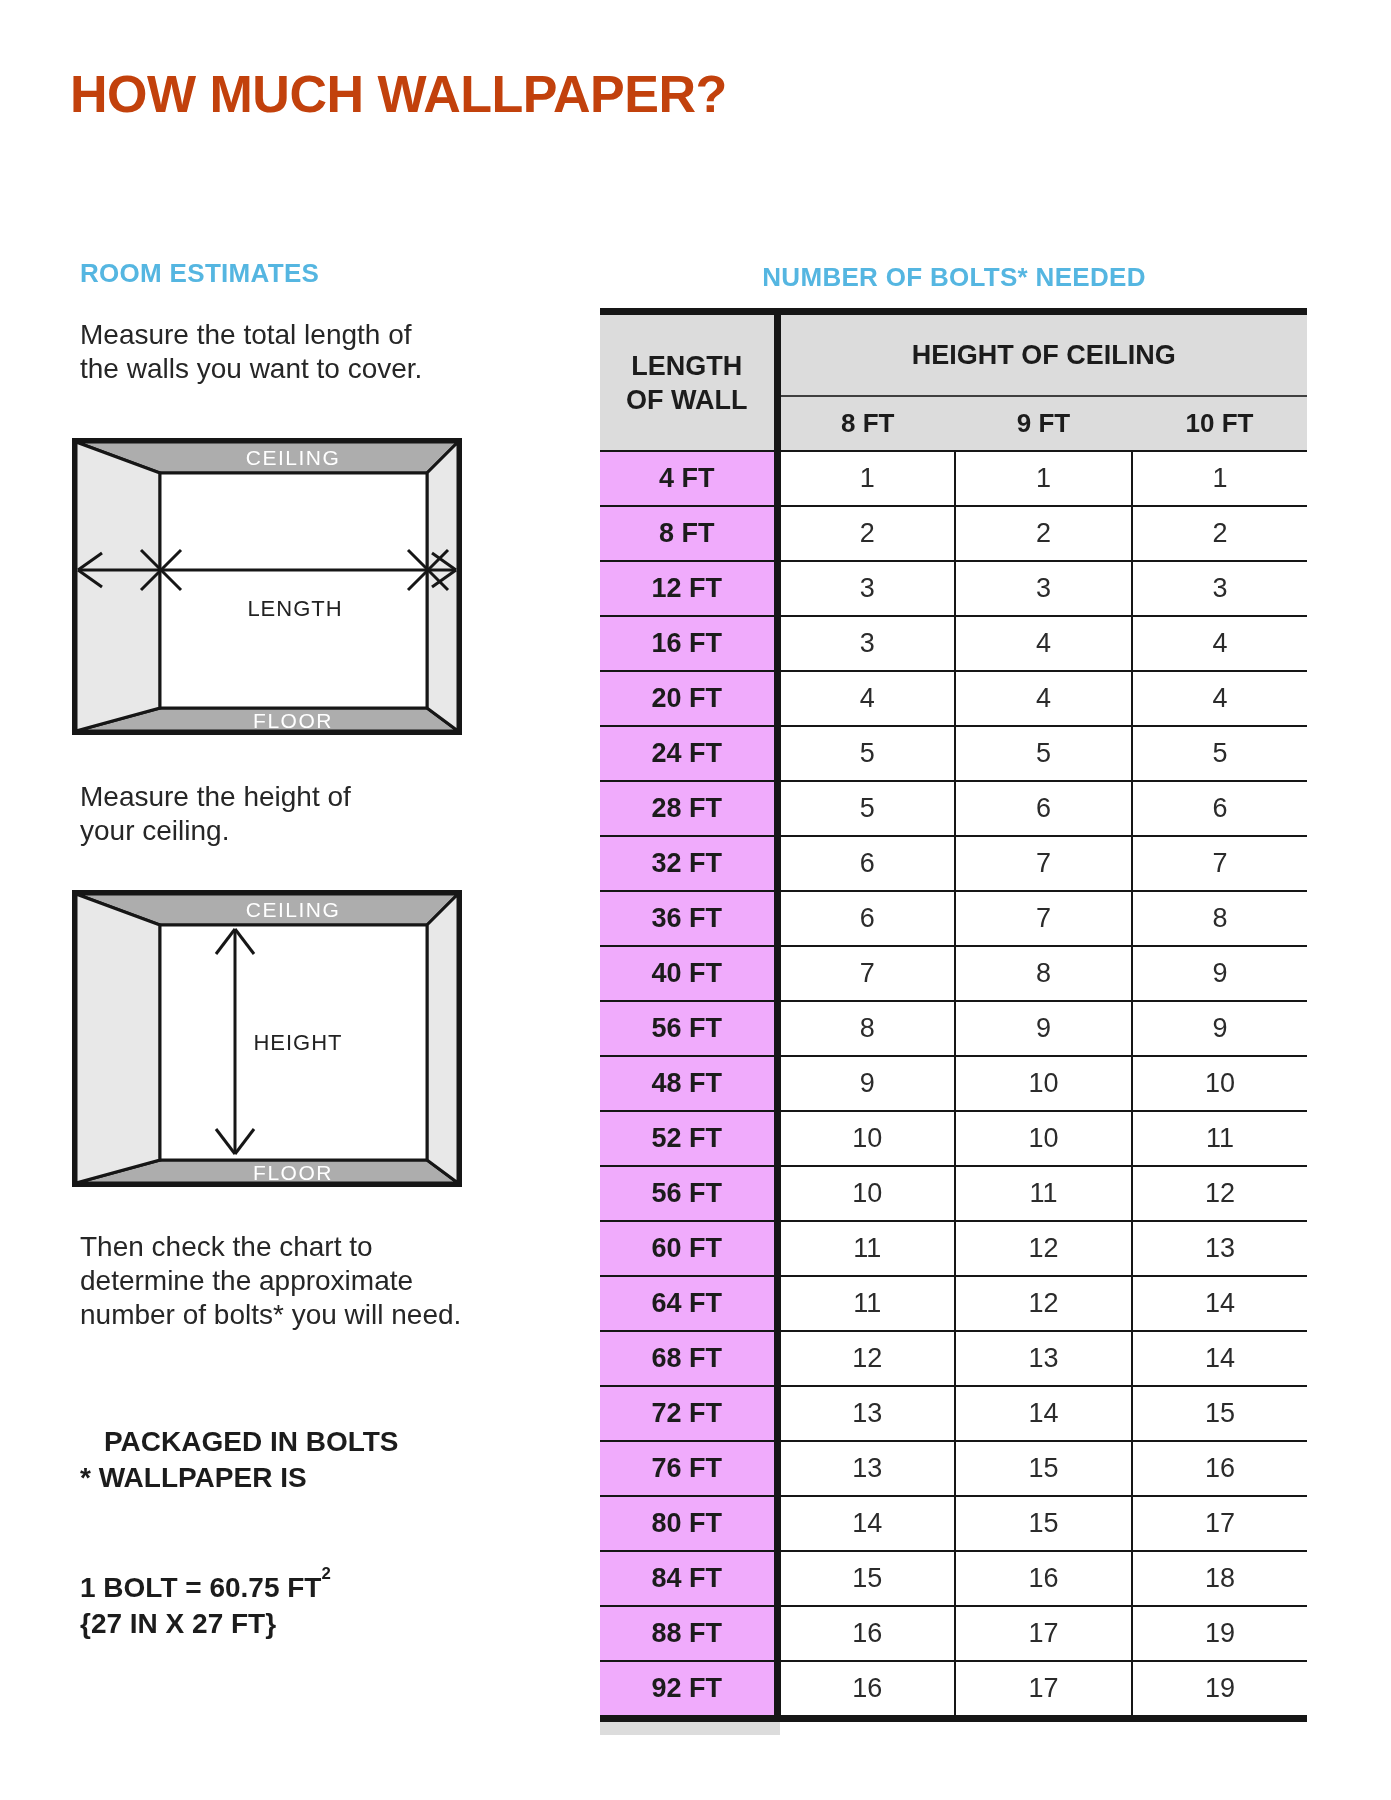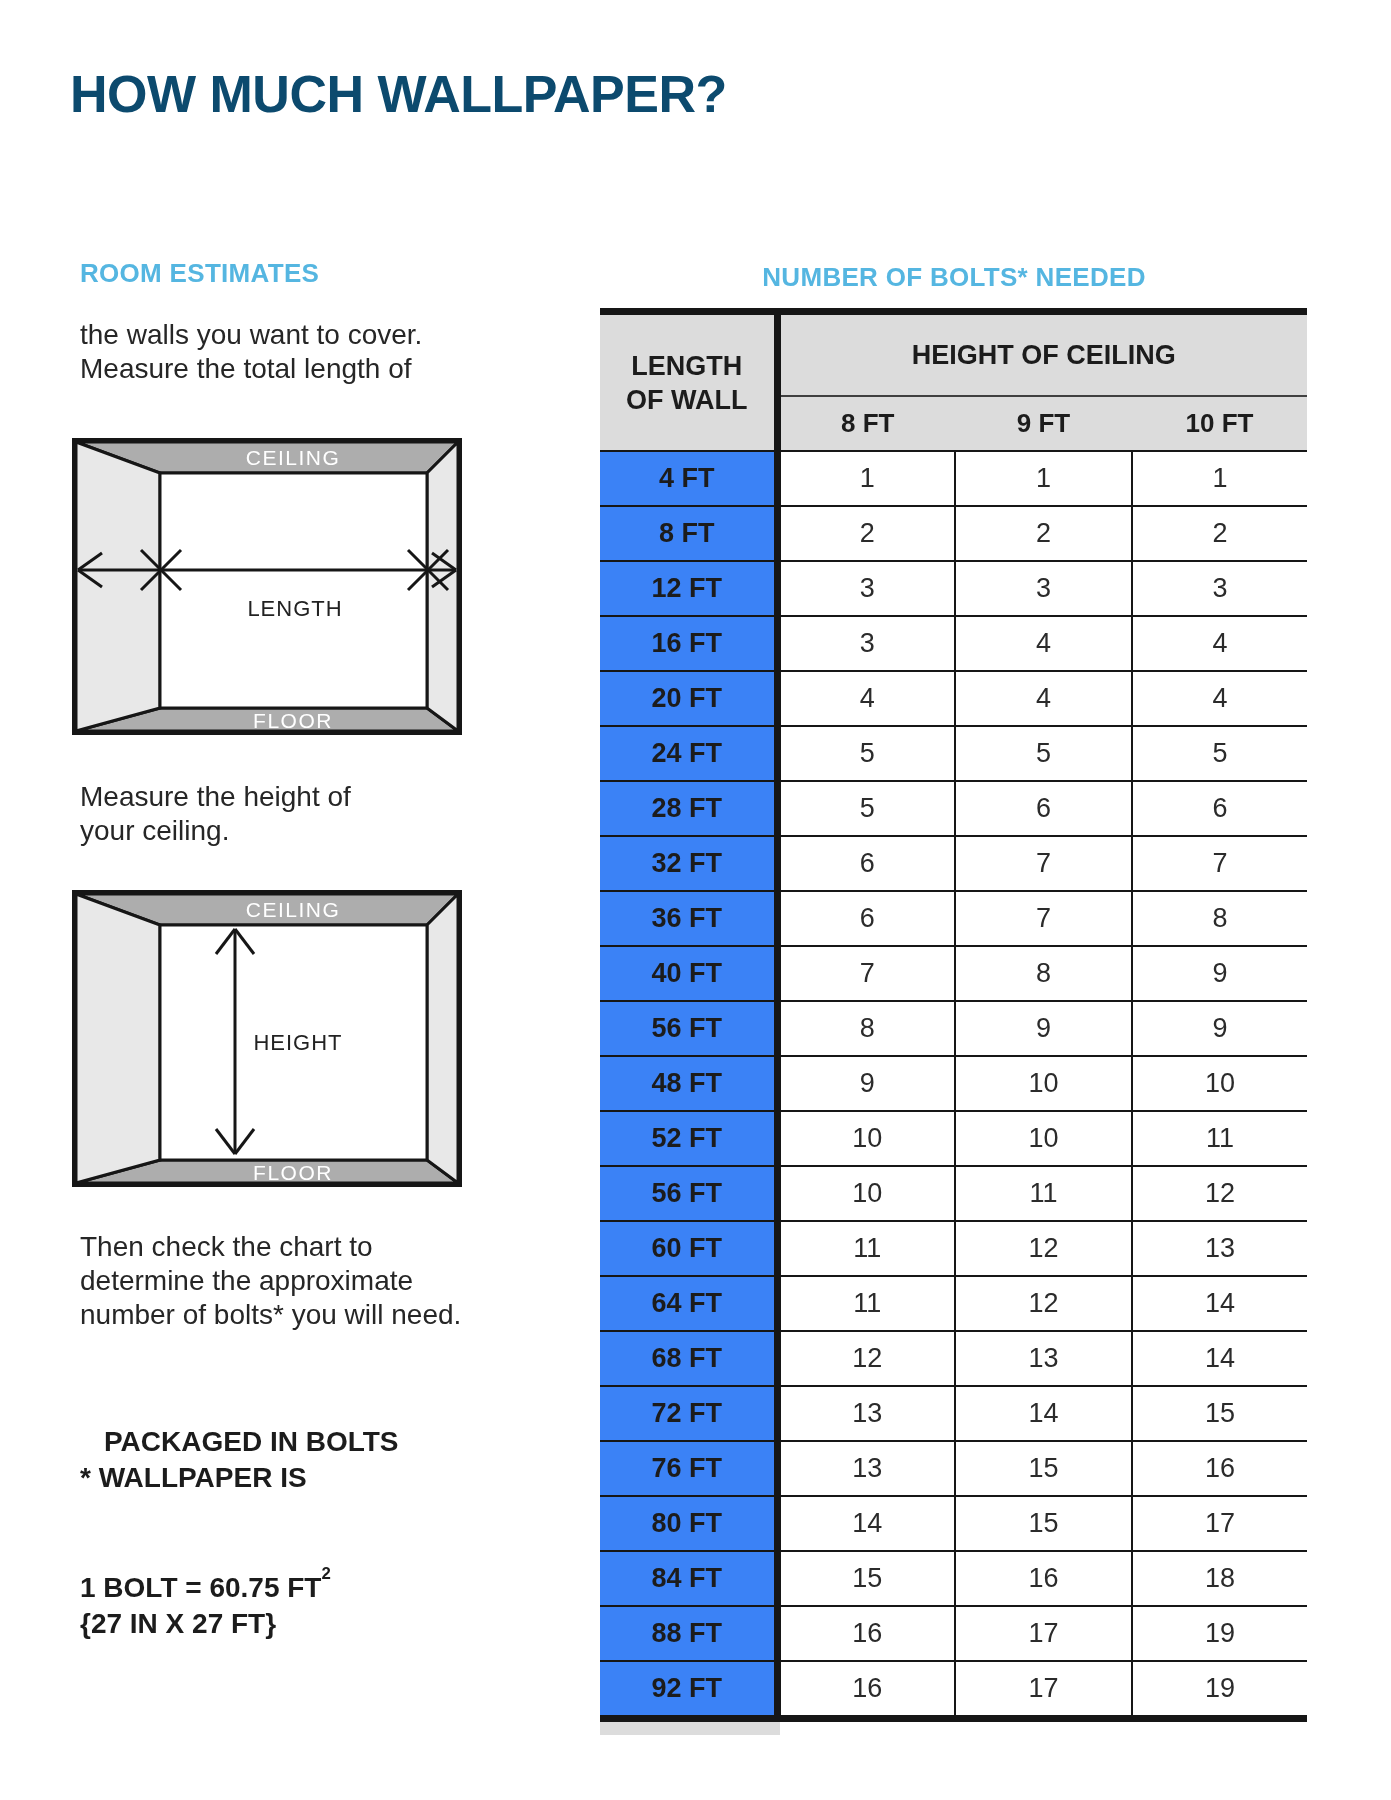--- a/index.html
+++ b/index.html
@@ -11,7 +11,7 @@
 
   .title {
     position:absolute; left:70px; top:64px; margin:0;
-    font-size:52px; font-weight:bold; letter-spacing:-0.5px; color:#0c4a6e;
+    font-size:52px; font-weight:bold; letter-spacing:-0.5px; color:#c2410c;
   }
 
   

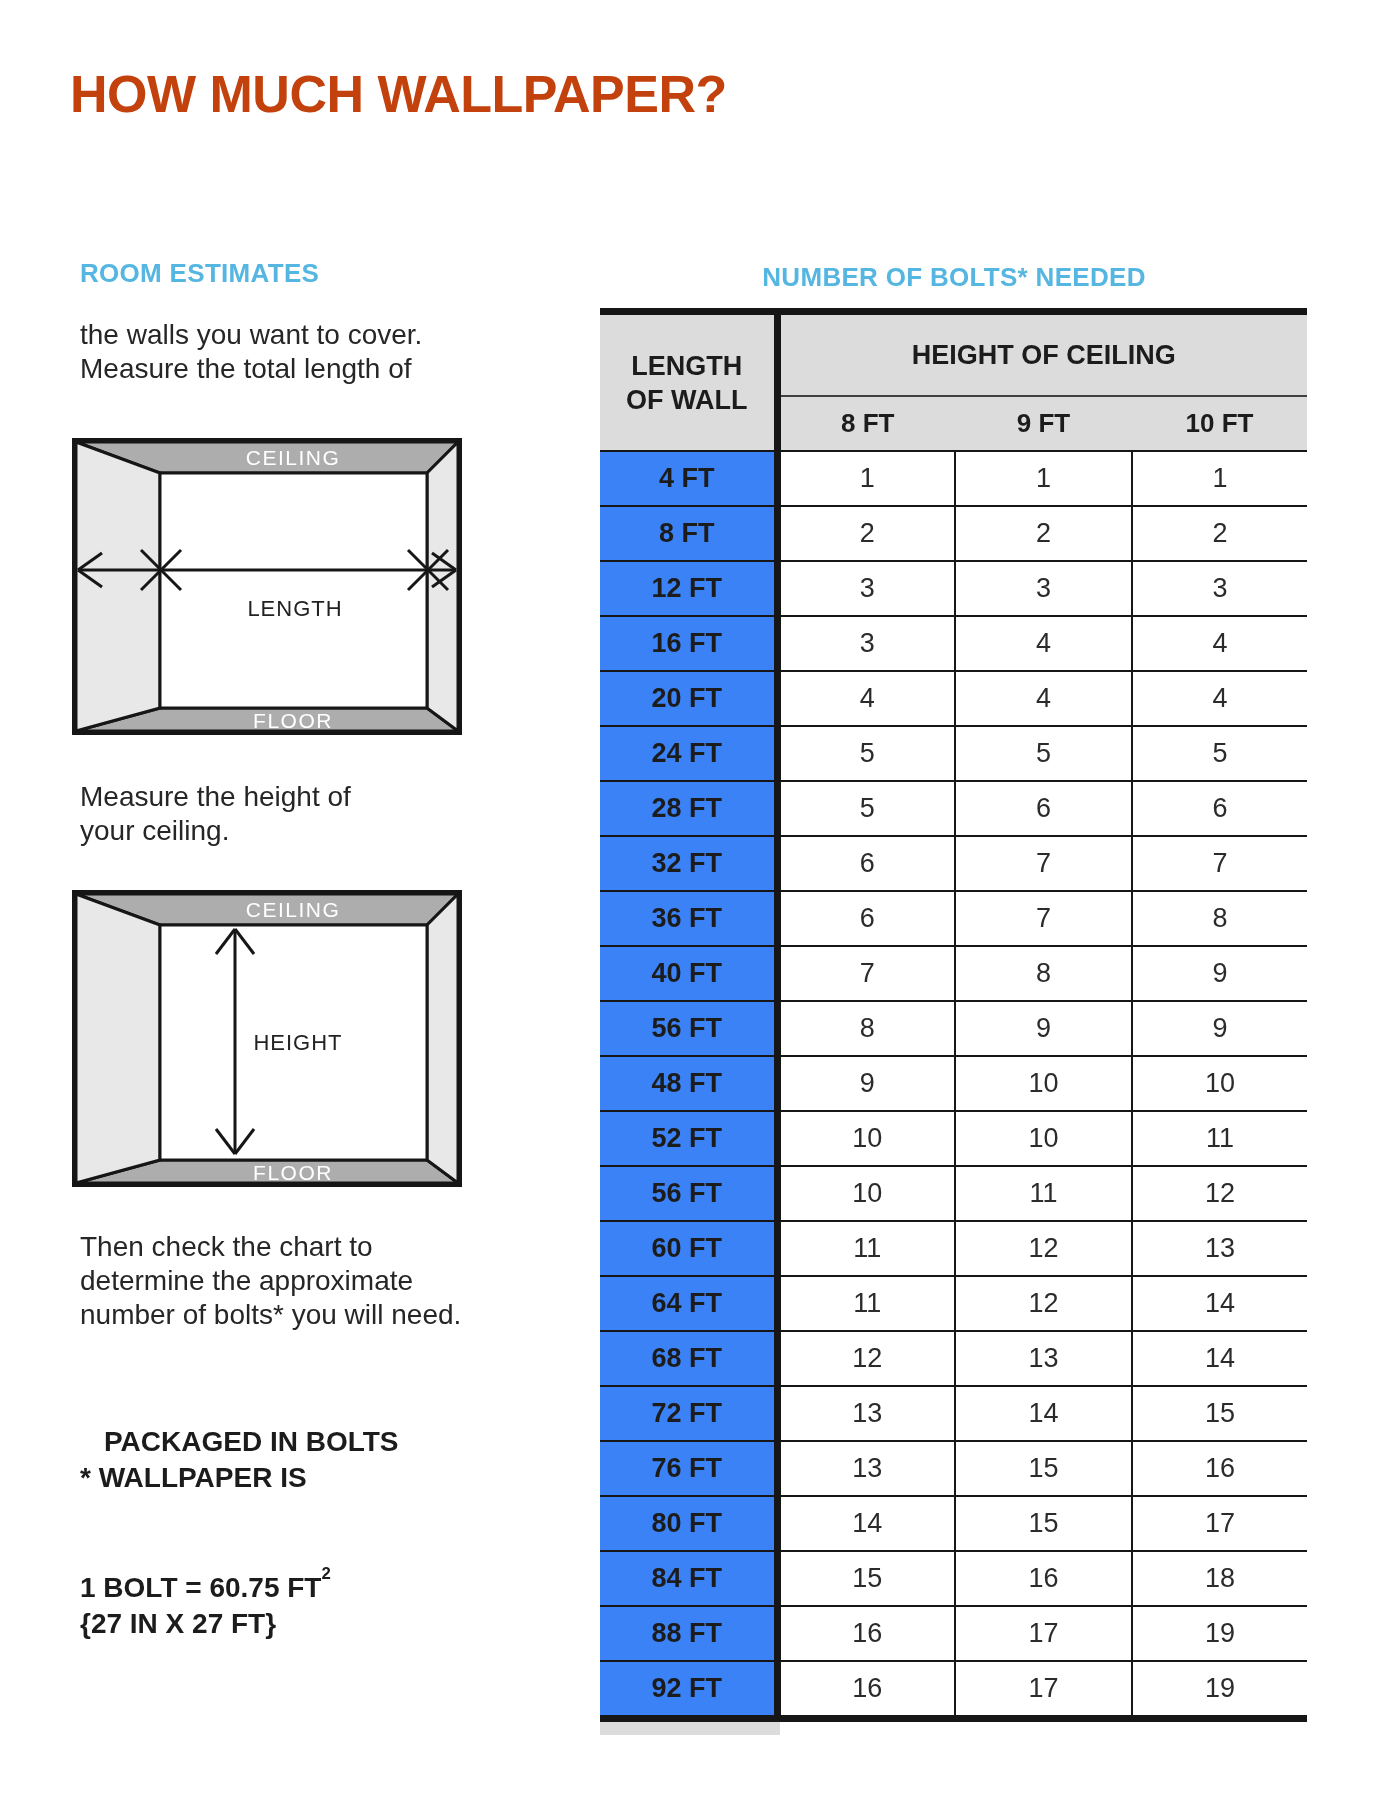--- a/index.html
+++ b/index.html
@@ -87,8 +87,8 @@
   <h2 class="sec-head" style="left:80px; top:258px;">ROOM ESTIMATES</h2>
 
   <p class="body-text" style="left:80px; top:318px;">
+    <span class="line">Measure the total length of</span>
     <span class="line">the walls you want to cover.</span>
-    <span class="line">Measure the total length of</span>
   </p>
 
   <svg class="room" style="left:72px; top:438px;" viewBox="0 0 390 297">

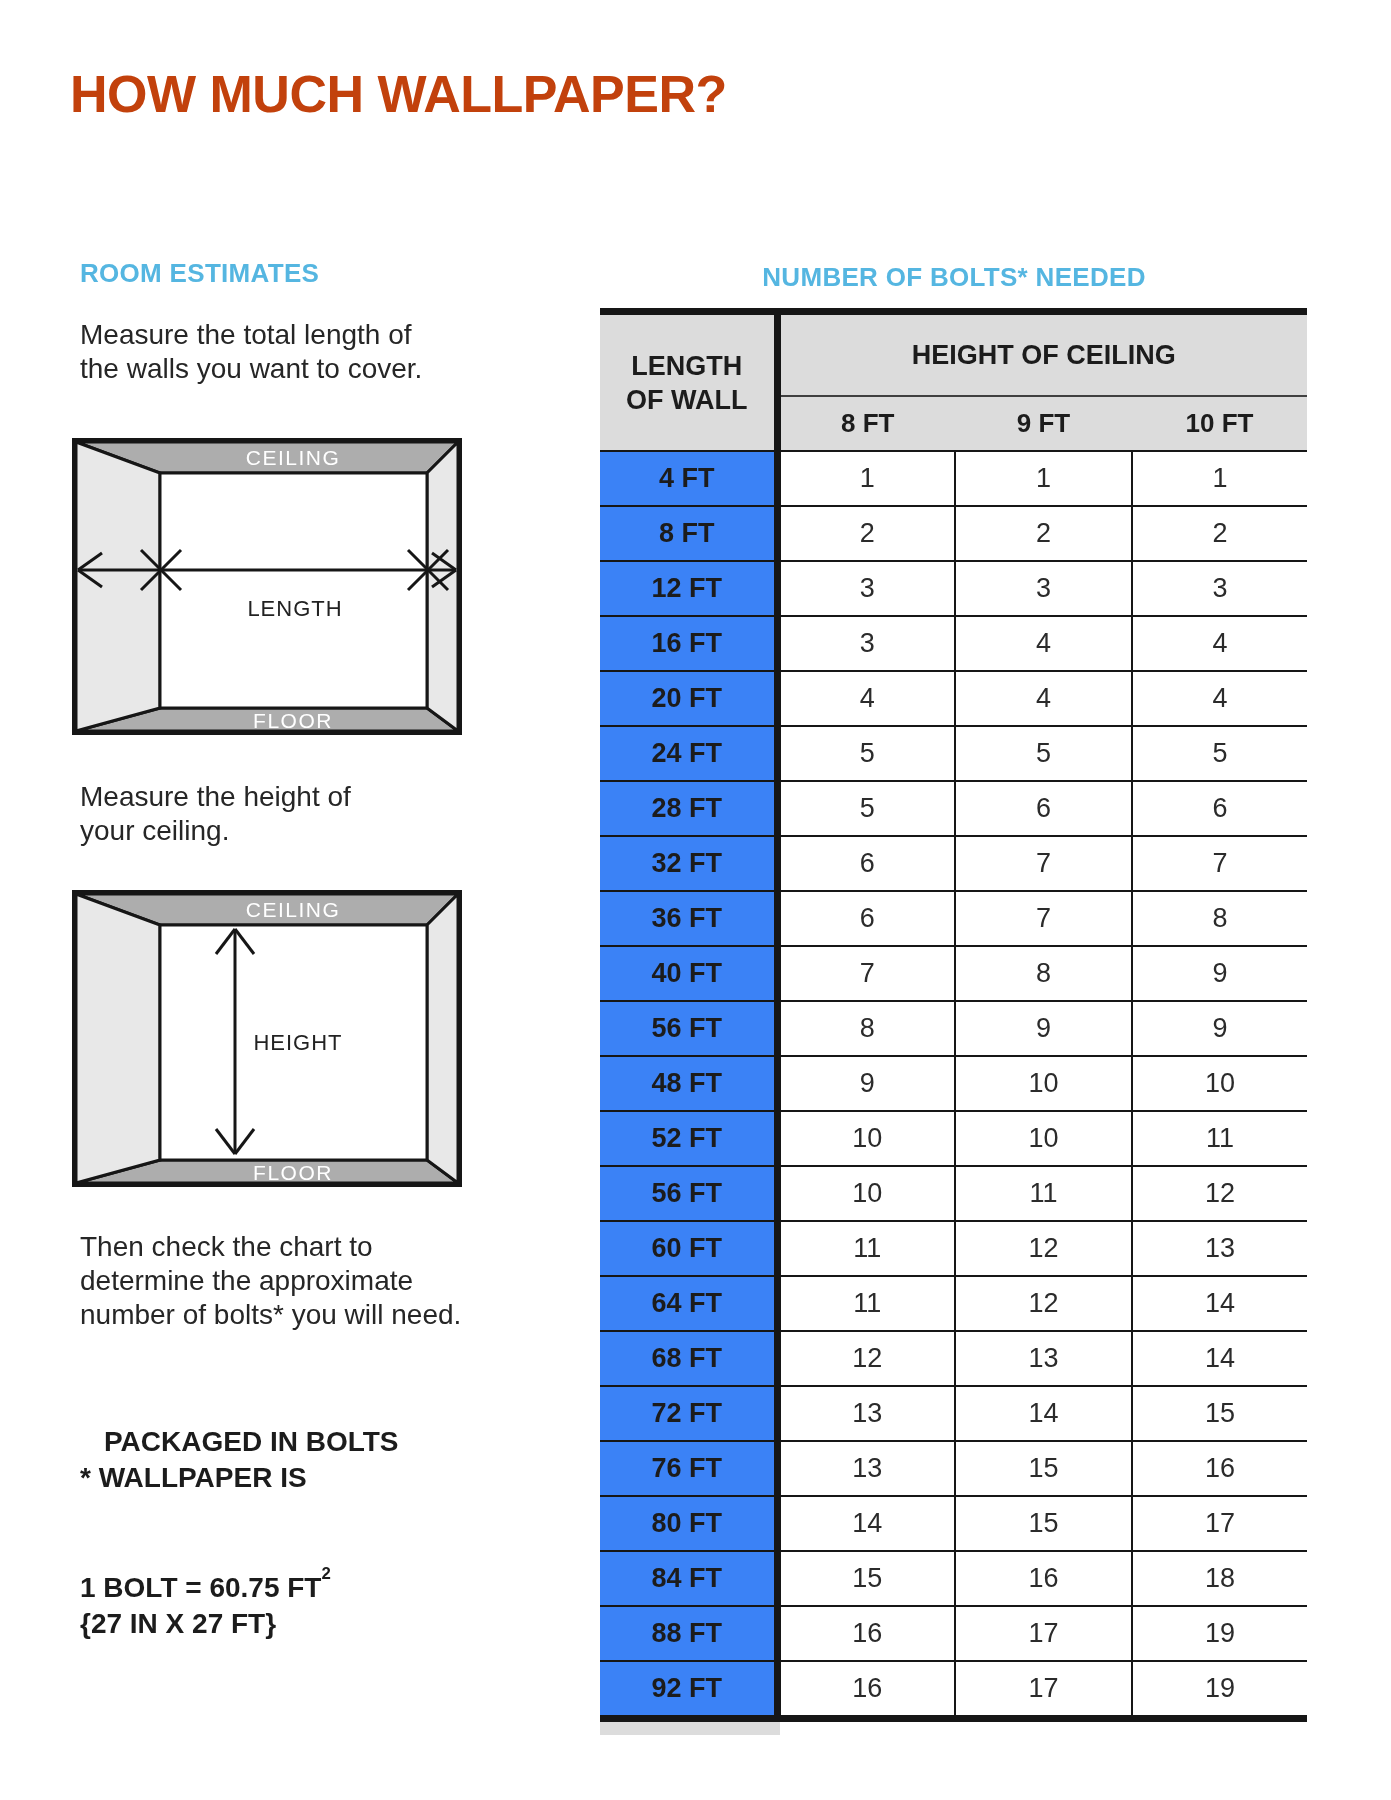--- a/index.html
+++ b/index.html
@@ -71,7 +71,7 @@
     background:#ffffff; font-size:27px; color:#2b2b2b;
   }
   tbody td.len {
-    background:#3b82f6; border-right:7px solid #161616;
+    background:#f0abfc; border-right:7px solid #161616;
     font-weight:bold; font-size:27px; color:#1c1c1c;
   }
   tbody td.v2, tbody td.v3 { border-right:2px solid #161616; }

